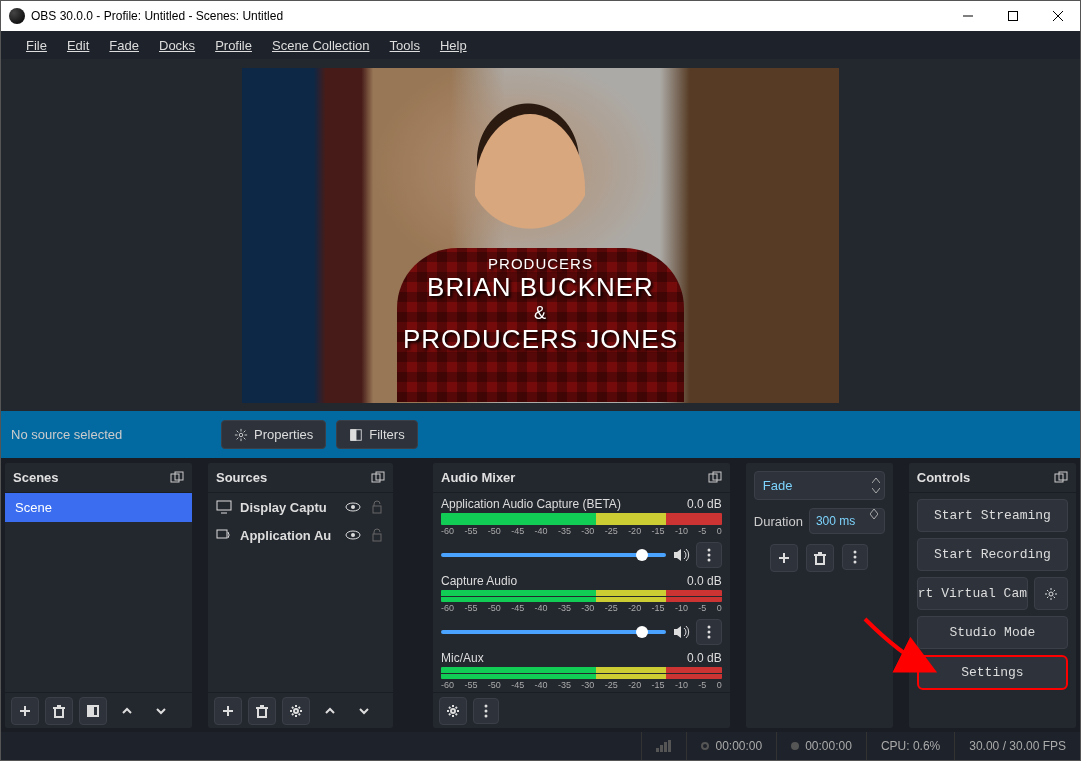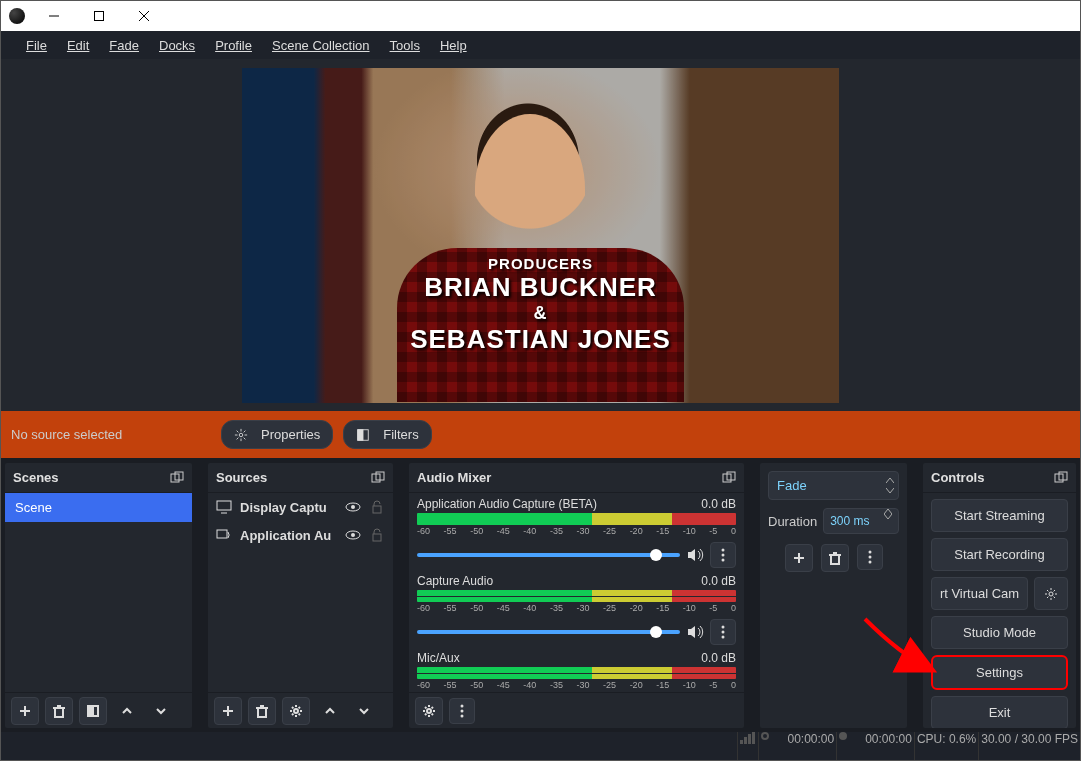--- a/index.html
+++ b/index.html
@@ -119,6 +119,7 @@
 
   <div class="titlebar">
     <div class="obs-logo"></div>
+    <div class="title-text">OBS 30.0.0 - Profile: Untitled - Scenes: Untitled</div>
     <div class="win-btns">
       <div class="win-btn">
           <svg viewBox="0 0 10 10">

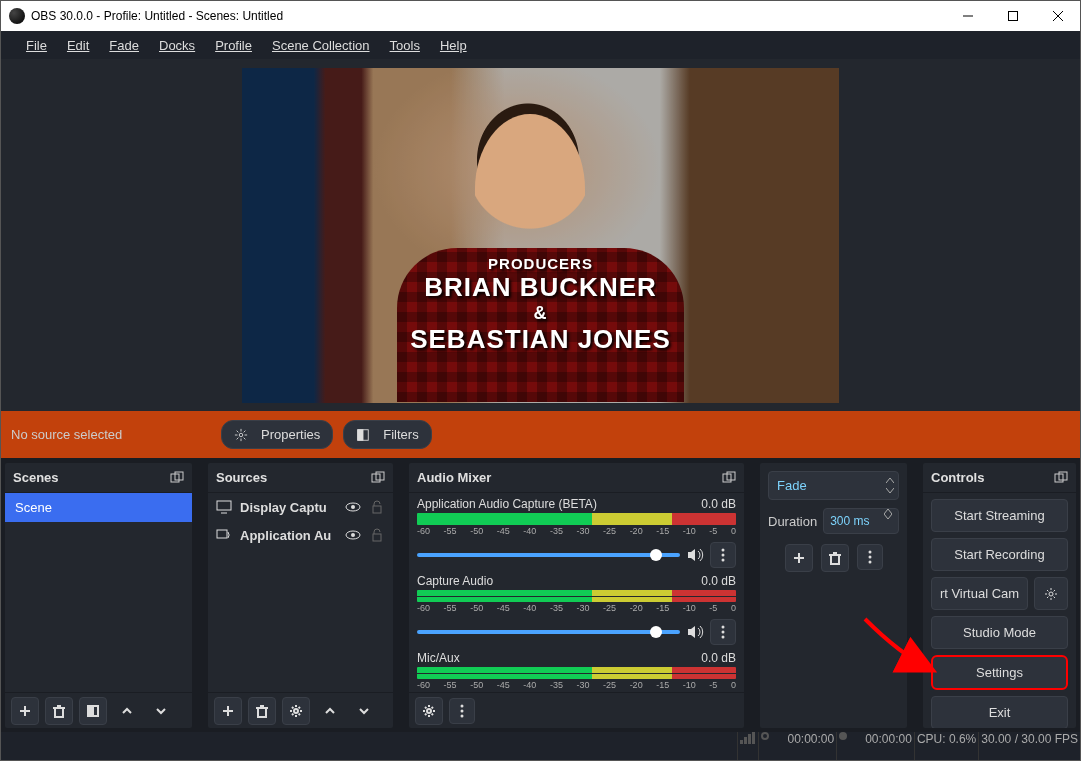--- a/index.html
+++ b/index.html
@@ -40,7 +40,7 @@
       background: radial-gradient(ellipse at 50% 60%, #2a1a10 55%, transparent 56%);
       border-radius: 60% 60% 50% 50%;
   }
-  .preview-canvas .credits { position: absolute; left: 0; right: 0; top: 56%; text-align: center; color: #fff; font-family: "Comic Sans MS", cursive; font-weight: bold; text-shadow: 2px 2px 3px #000; letter-spacing: 1px; }
+  .preview-canvas .credits { position: absolute; left: 0; right: 0; top: 56%; text-align: center; color: #fff; font-family: "Comic Sans MS", cursive; font-weight: normal; text-shadow: 2px 2px 3px #000; letter-spacing: 1px; }
   .preview-canvas .credits .ln1 { font-size: 15px; font-variant: small-caps; }
   .preview-canvas .credits .ln2 { font-size: 26px; font-variant: small-caps; }
   .preview-canvas .credits .ln3 { font-size: 18px; }

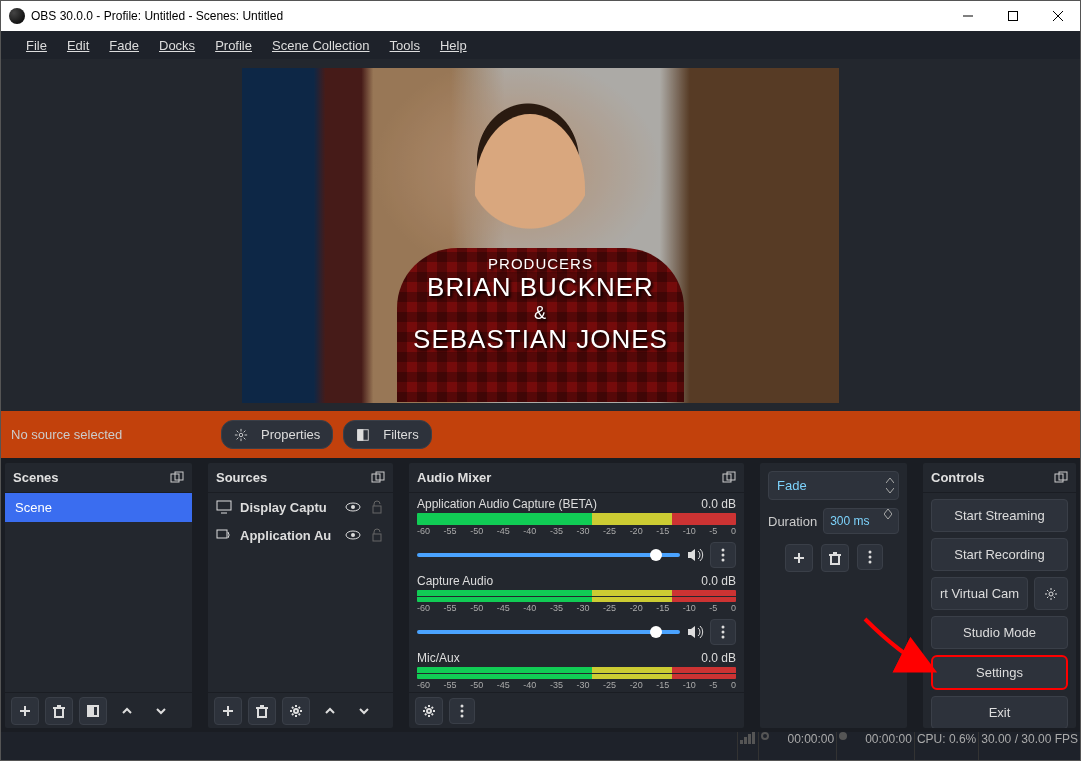--- a/index.html
+++ b/index.html
@@ -161,7 +161,7 @@
         <div class="ln1">PRODUCERS</div>
         <div class="ln2">BRIAN BUCKNER</div>
         <div class="ln3">&amp;</div>
-        <div class="ln4">SEBASTIAN JONES</div>
+        <div class="ln4">PRODUCERS JONES</div>
       </div>
     </div>
   </div>

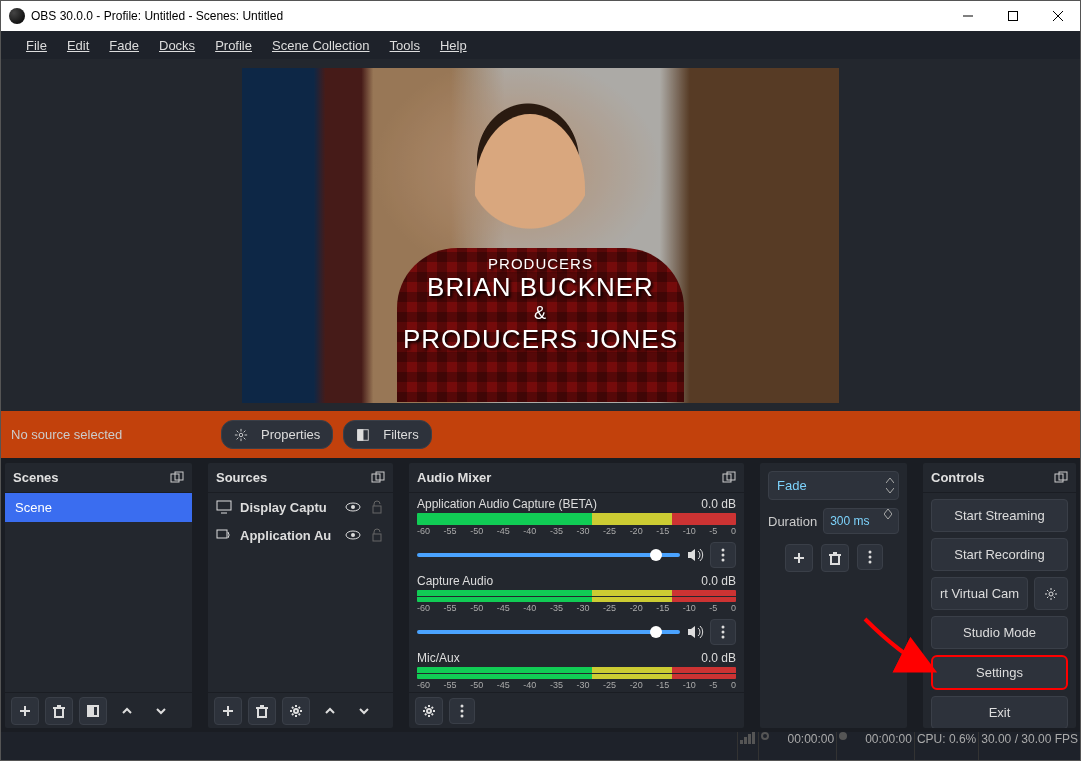--- a/index.html
+++ b/index.html
@@ -46,7 +46,7 @@
   .preview-canvas .credits .ln3 { font-size: 18px; }
   .preview-canvas .credits .ln4 { font-size: 26px; font-variant: small-caps; }
 
-  .source-toolbar { height: 48px; background: #c2410c; display: flex; align-items: center; padding: 0 10px; gap: 10px; border-bottom: 1px solid #1a1d23; }
+  .source-toolbar { height: 48px; background: #0369a1; display: flex; align-items: center; padding: 0 10px; gap: 10px; border-bottom: 1px solid #1a1d23; }
   .source-toolbar .lbl { color: #ccc; font-size: 13px; flex: 0 0 200px; }
   .tb-btn { background: #2d323b; border: 1px solid #3a3f48; color: #ddd; font-size: 13px; padding: 6px 12px; border-radius: 12px; display: inline-flex; align-items: center; gap: 13px; cursor: pointer; }
   .tb-btn svg { width: 14px; height: 14px; stroke: #ddd; fill: #ddd; }

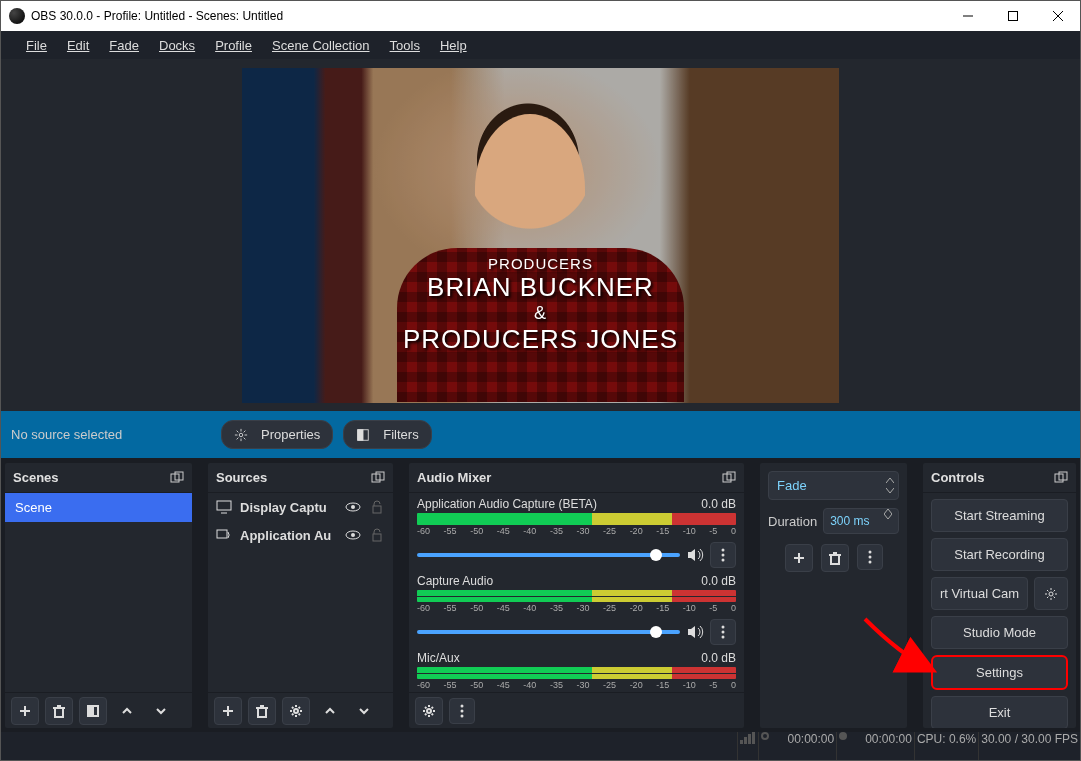--- a/index.html
+++ b/index.html
@@ -48,7 +48,7 @@
 
   .source-toolbar { height: 48px; background: #0369a1; display: flex; align-items: center; padding: 0 10px; gap: 10px; border-bottom: 1px solid #1a1d23; }
   .source-toolbar .lbl { color: #ccc; font-size: 13px; flex: 0 0 200px; }
-  .tb-btn { background: #2d323b; border: 1px solid #3a3f48; color: #ddd; font-size: 13px; padding: 6px 12px; border-radius: 12px; display: inline-flex; align-items: center; gap: 13px; cursor: pointer; }
+  .tb-btn { background: #2d323b; border: 1px solid #3a3f48; color: #ddd; font-size: 13px; padding: 6px 12px; border-radius: 4px; display: inline-flex; align-items: center; gap: 6px; cursor: pointer; }
   .tb-btn svg { width: 14px; height: 14px; stroke: #ddd; fill: #ddd; }
 
   .docks { flex: 1; display: flex; gap: 16px; padding: 4px; background: #1a1d23; min-height: 0; }

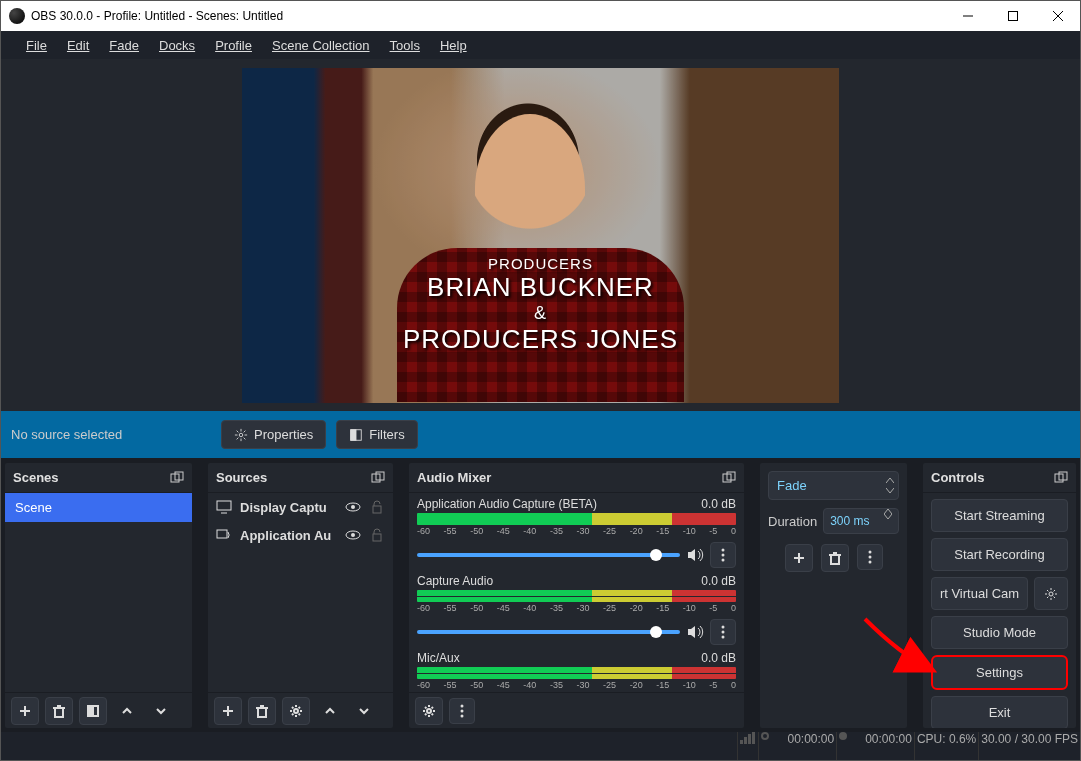--- a/index.html
+++ b/index.html
@@ -60,7 +60,7 @@
 
   .d-scenes { flex: 0 0 187px; }
   .d-sources { flex: 0 0 185px; }
-  .d-mixer { flex: 1; }
+  .d-mixer { flex: 1; margin-left: 24px; }
   .d-trans { flex: 0 0 147px; }
   .d-ctrl { flex: 0 0 153px; }
 

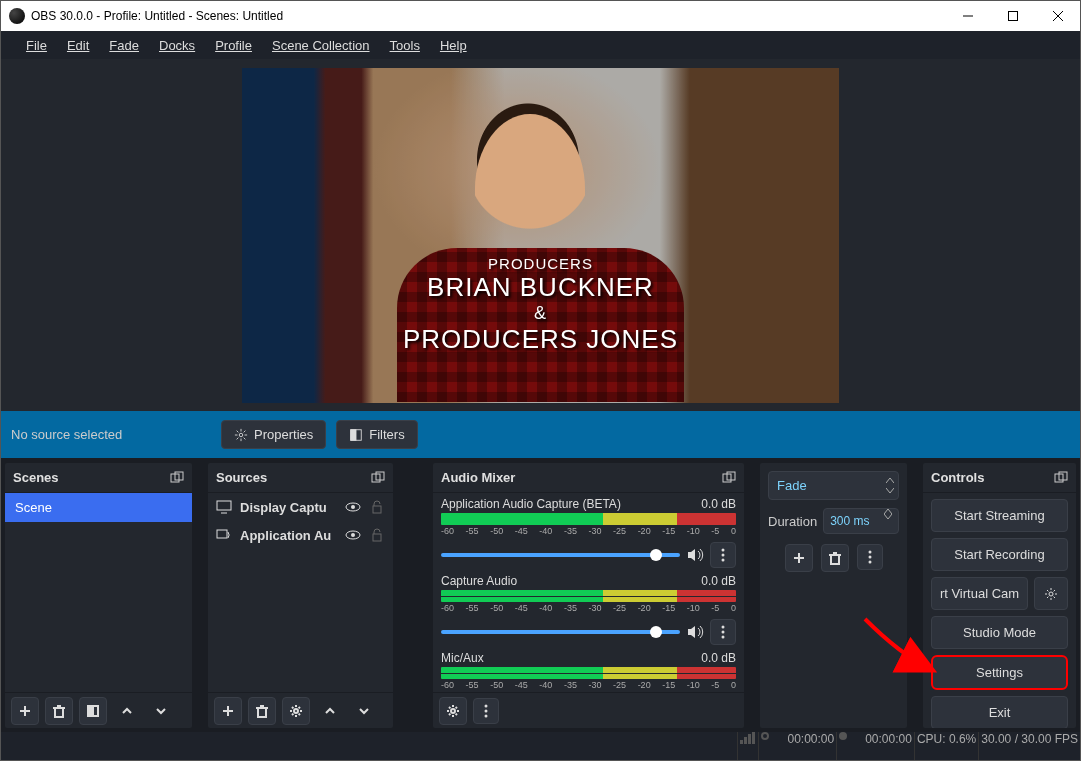--- a/index.html
+++ b/index.html
@@ -97,7 +97,7 @@
   .dur-input .val { flex:1; padding: 5px 6px; color:#7dd3fc; font-size: 12px; }
   .trans-btns { display: flex; gap: 8px; justify-content: center; margin-top: 10px; }
 
-  .ctrl-btn { display: block; margin: 6px 8px; padding: 8px 0; text-align: center; background: #2d323b; border: 1px solid #3a3f48; color: #ddd; font-size: 13px; border-radius: 4px; cursor: pointer; }
+  .ctrl-btn { display: block; margin: 6px 8px; padding: 8px 0; text-align: center; background: #2d323b; border: 1px solid #3a3f48; color: #ddd; font-size: 13px; border-radius: 4px; cursor: pointer; font-family: Liberation Mono, monospace; }
   .ctrl-vcam-row { display:flex; gap:6px; margin: 6px 8px; }
   .ctrl-vcam-row .ctrl-btn { flex:1; margin:0; overflow:hidden; white-space:nowrap; }
   .ctrl-vcam-row .gear { width: 34px; flex:none; margin:0; display:flex; align-items:center; justify-content:center; }

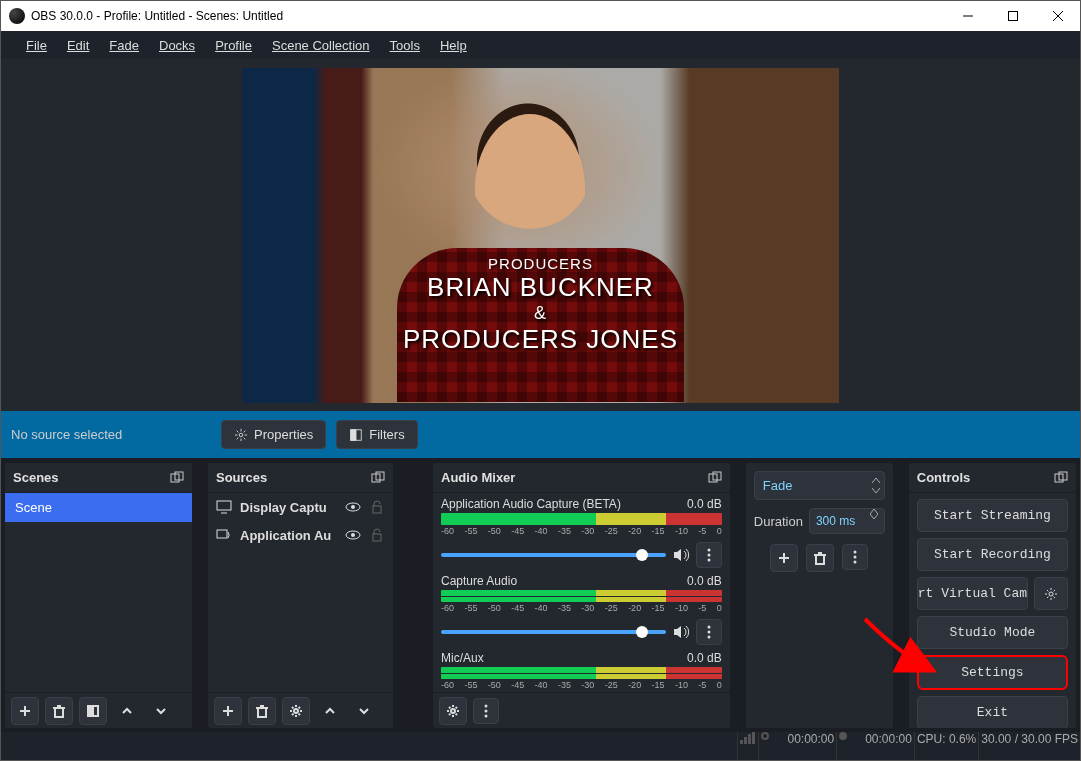--- a/index.html
+++ b/index.html
@@ -537,7 +537,6 @@
         </div>
         <div class="ctrl-btn">Studio Mode</div>
         <div class="ctrl-btn ctrl-settings-hl">Settings</div>
-        <div class="ctrl-btn">Exit</div>
       </div>
     </div>
   </div>

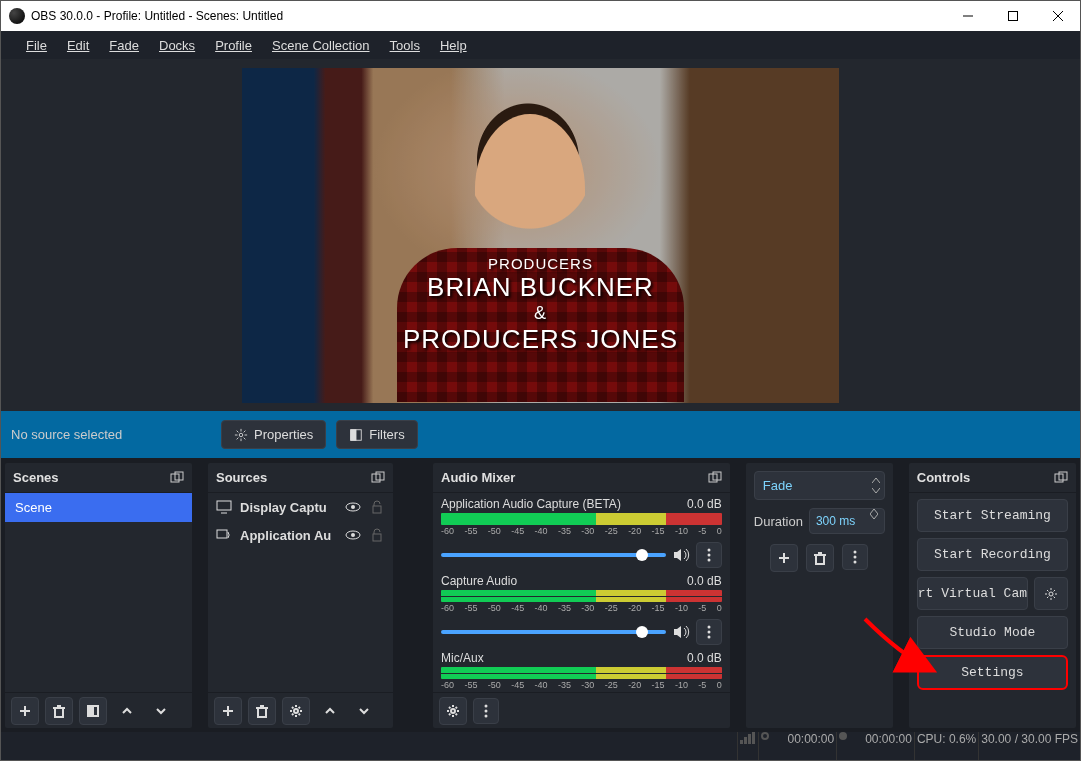--- a/index.html
+++ b/index.html
@@ -105,7 +105,7 @@
 
   .statusbar { height: 28px; background: #1e222a; display:flex; align-items:center; color:#aaa; font-size:12px; }
   .statusbar .spacer { flex:1; }
-  .statusbar .cell { padding: 0 2px; border-left: 1px solid #333; height: 100%; display:flex; align-items:flex-start; gap:18px; }
+  .statusbar .cell { padding: 0 14px; border-left: 1px solid #333; height: 100%; display:flex; align-items:center; gap:6px; }
   .dot { width: 8px; height: 8px; border-radius: 50%; background:#555; display:inline-block; }
 
   .red-arrow { position:absolute; left: 860px; top: 614px; pointer-events:none; }

